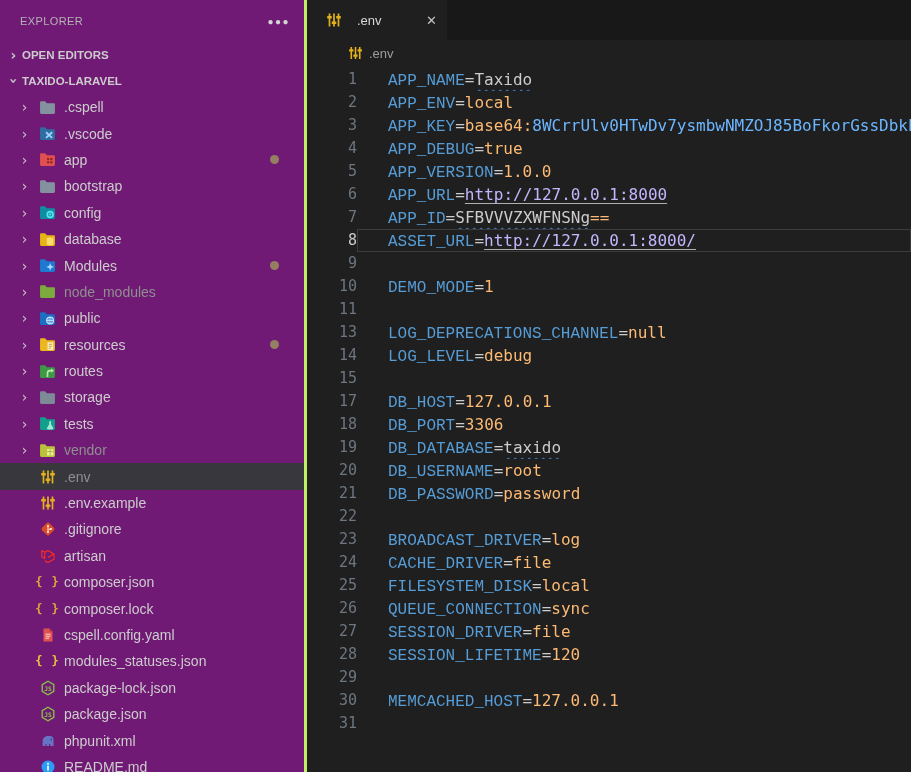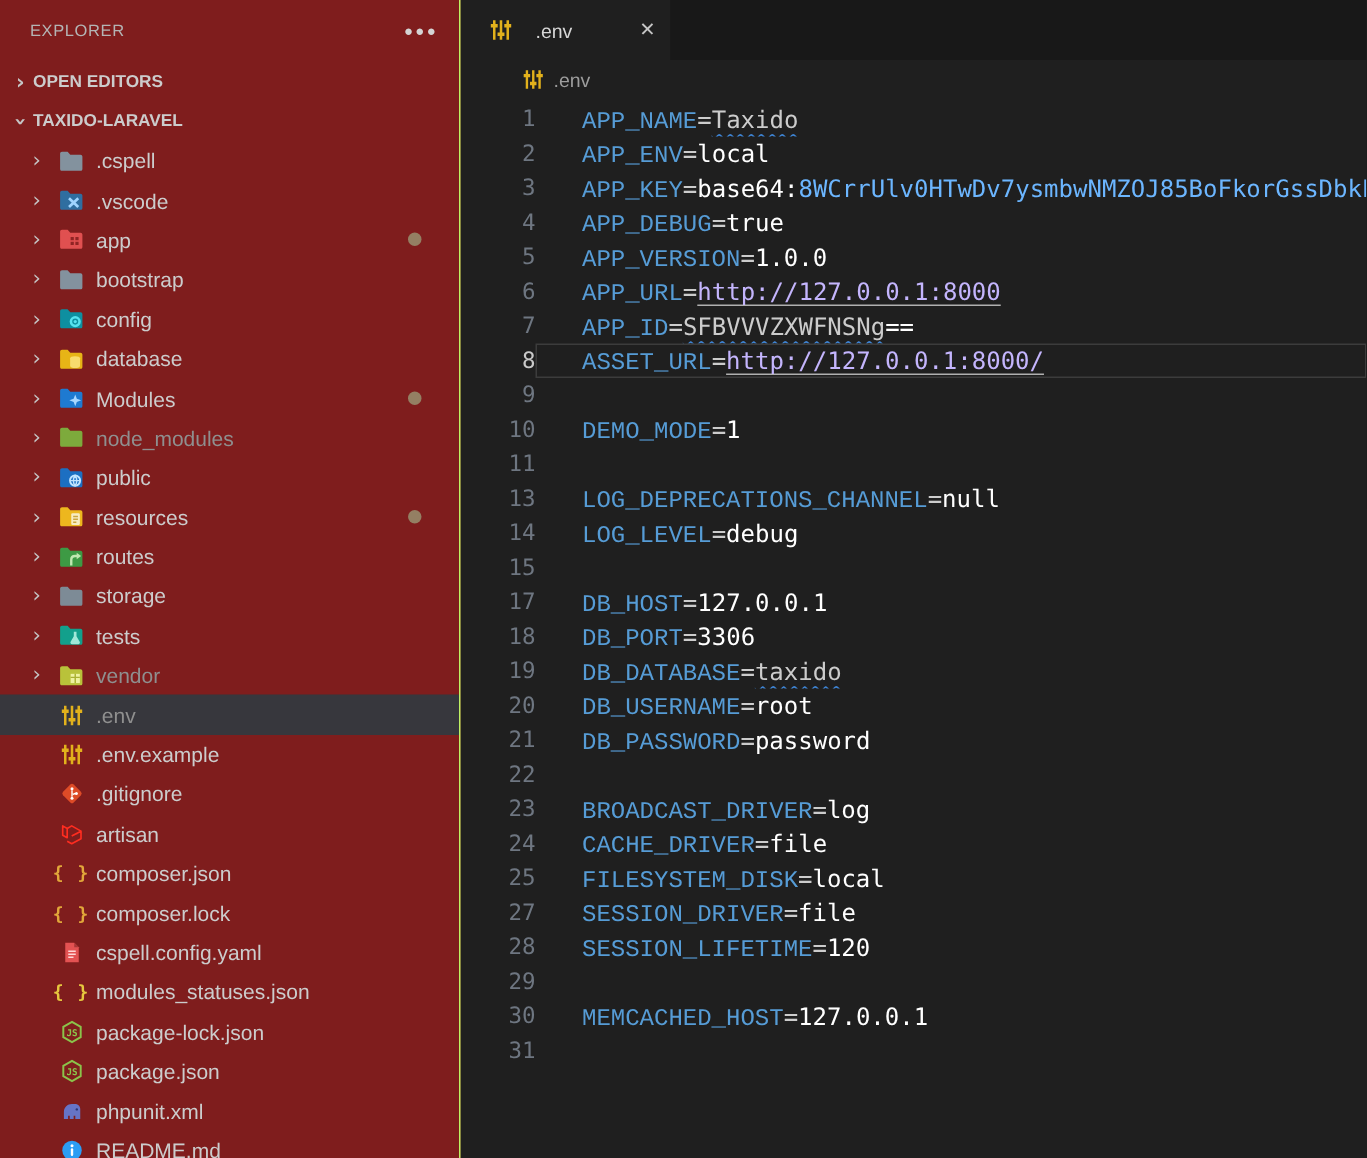--- a/index.html
+++ b/index.html
@@ -14,8 +14,8 @@
 
   
   .sidebar {
-    width: 307px; flex: none; background: #7f1d1d;
-    border-right: 1px solid #bef264; overflow: hidden; position: relative;
+    width: 307px; flex: none; background: #701a75;
+    border-right: 3px solid #bef264; overflow: hidden; position: relative;
   }
   .explorer-header {
     height: 42px; display: flex; align-items: center;

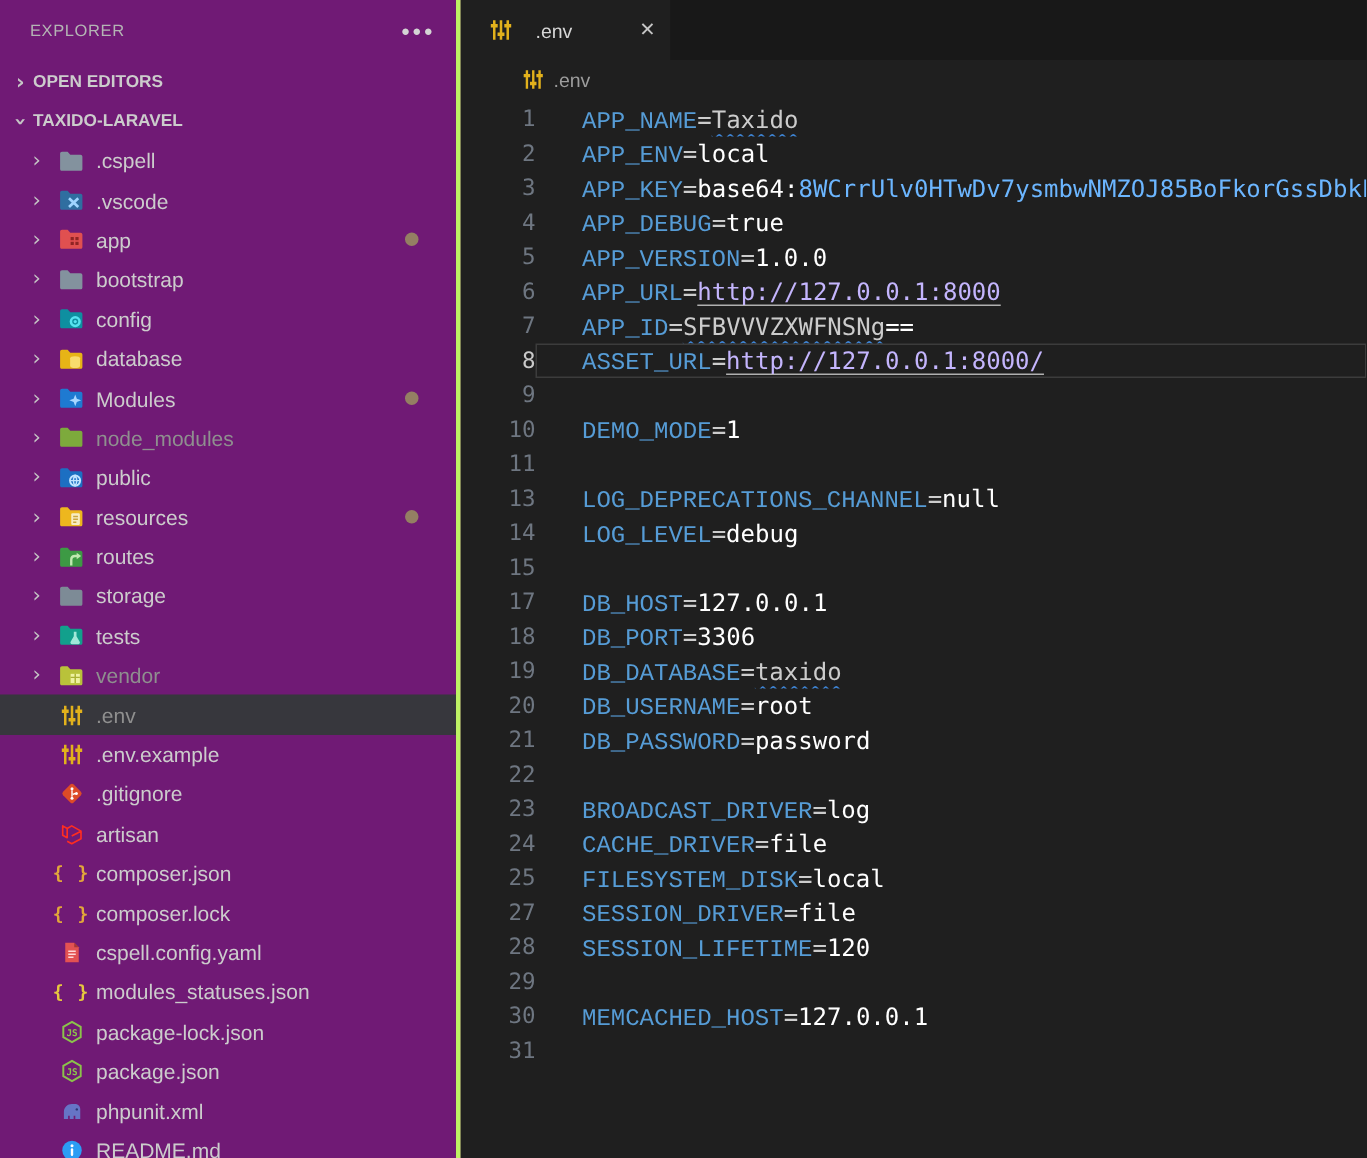--- a/index.html
+++ b/index.html
@@ -91,7 +91,7 @@
 
   .tk-key  { color: #569cd6; font-family: Liberation Mono, monospace; }
   .tk-eq   { color: #cccccc; }
-  .tk-val  { color: #ffffff; }
+  .tk-val  { color: #fdba74; }
   .tk-valb { color: #6cb6ff; }
   .tk-link {
     color: #c4b5fd; text-decoration: underline; text-decoration-color: #b0b0b0;

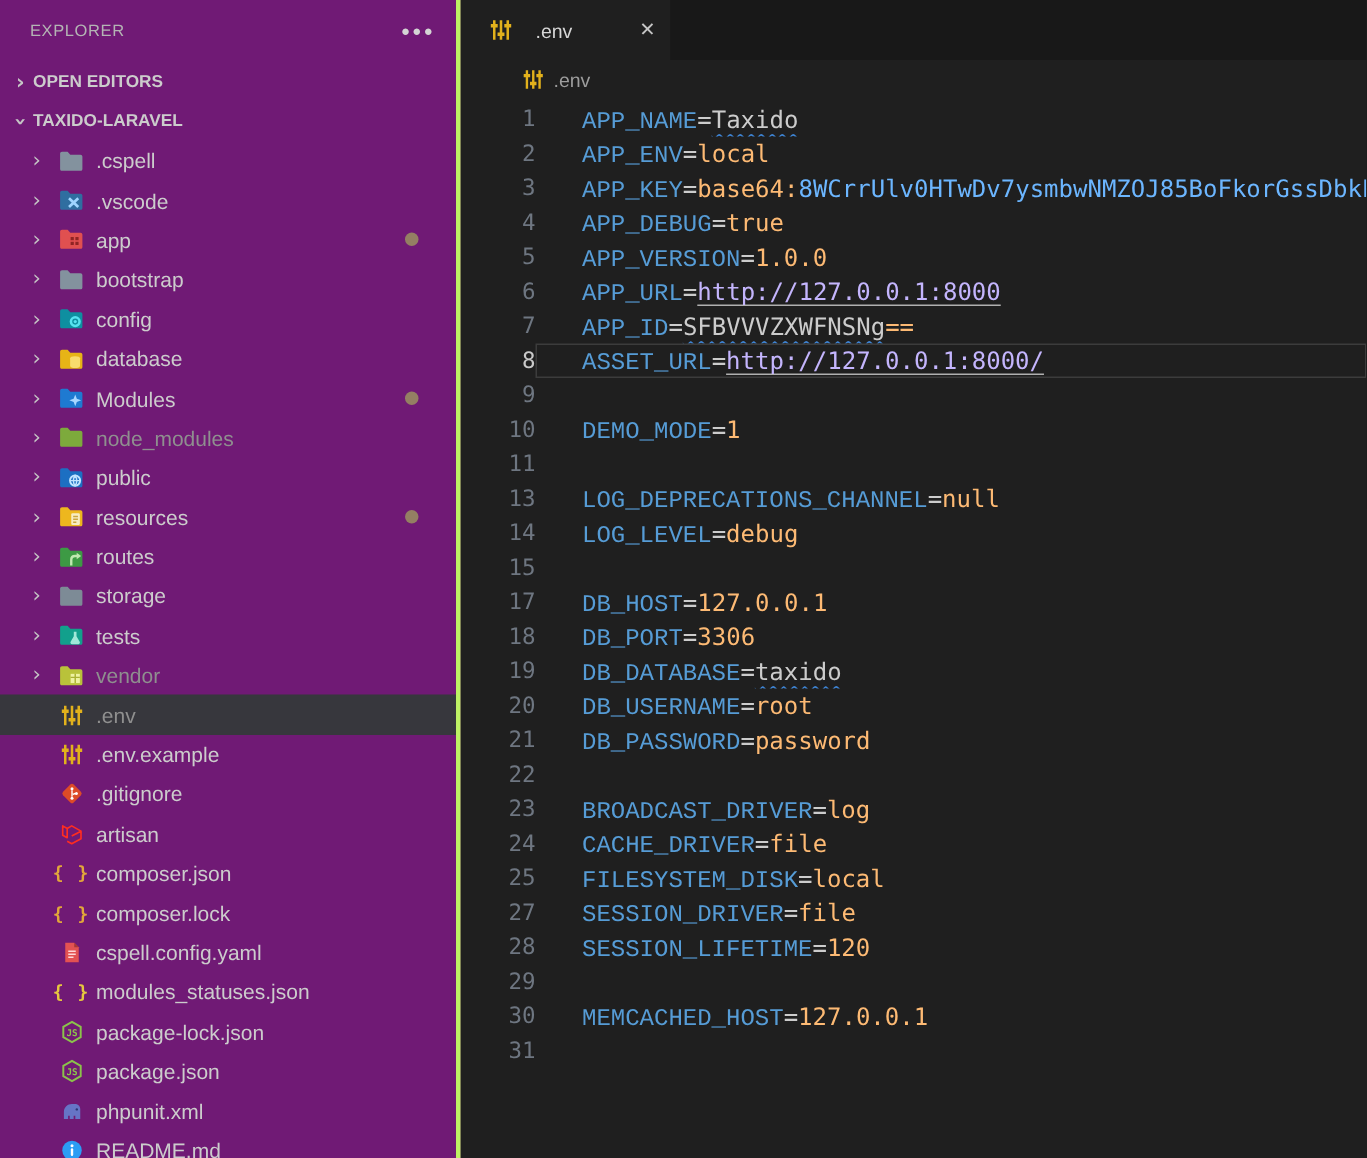--- a/index.html
+++ b/index.html
@@ -457,6 +457,7 @@
         <div class="code-line"><span class="gutter">23</span><span class="line-content"><span class="tk-key">BROADCAST_DRIVER</span><span class="tk-eq">=</span><span class="tk-val">log</span></span></div>
         <div class="code-line"><span class="gutter">24</span><span class="line-content"><span class="tk-key">CACHE_DRIVER</span><span class="tk-eq">=</span><span class="tk-val">file</span></span></div>
         <div class="code-line"><span class="gutter">25</span><span class="line-content"><span class="tk-key">FILESYSTEM_DISK</span><span class="tk-eq">=</span><span class="tk-val">local</span></span></div>
+        <div class="code-line"><span class="gutter">26</span><span class="line-content"><span class="tk-key">QUEUE_CONNECTION</span><span class="tk-eq">=</span><span class="tk-val">sync</span></span></div>
         <div class="code-line"><span class="gutter">27</span><span class="line-content"><span class="tk-key">SESSION_DRIVER</span><span class="tk-eq">=</span><span class="tk-val">file</span></span></div>
         <div class="code-line"><span class="gutter">28</span><span class="line-content"><span class="tk-key">SESSION_LIFETIME</span><span class="tk-eq">=</span><span class="tk-val">120</span></span></div>
         <div class="code-line"><span class="gutter">29</span><span class="line-content"></span></div>

